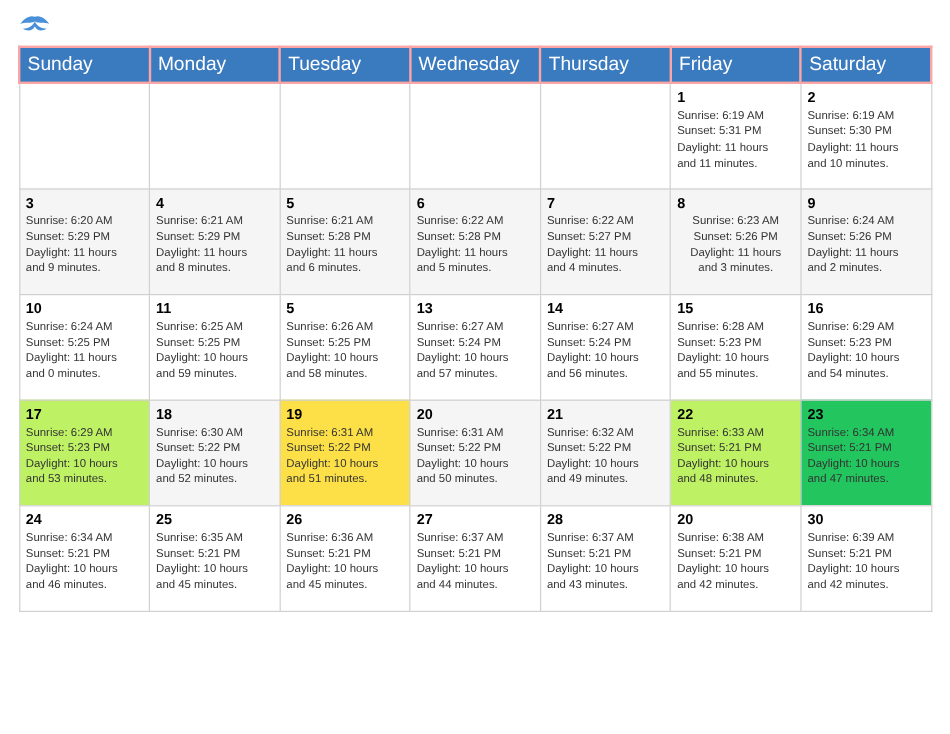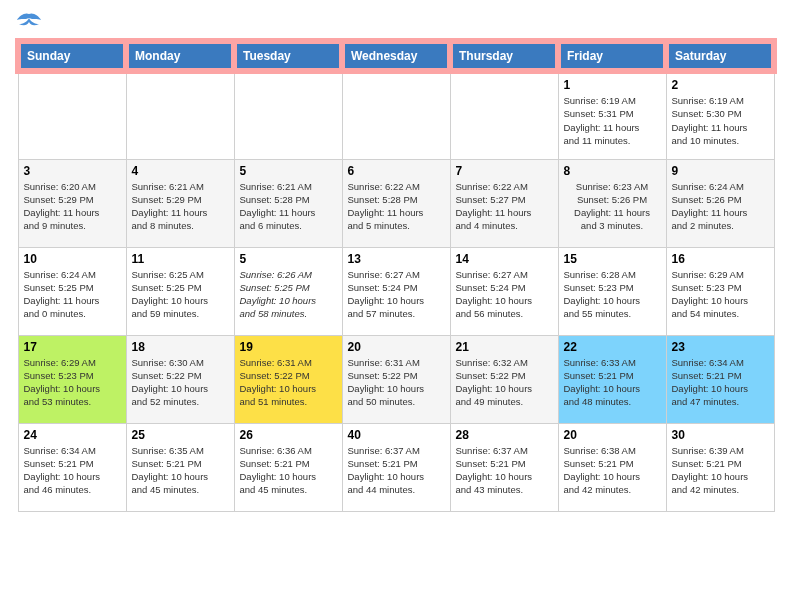--- a/index.html
+++ b/index.html
@@ -58,9 +58,9 @@
       color: #fff;
       text-align: left;
       padding: 5px 6px;
-      font-size: 12px;
-      font-weight: bold;
-      border: 6px solid #fca5a5;
+      font-size: 16px;
+      font-weight: normal;
+      border: 2px solid #fca5a5;
     }
     .calendar-table td {
       border: 1px solid #d0d0d0;

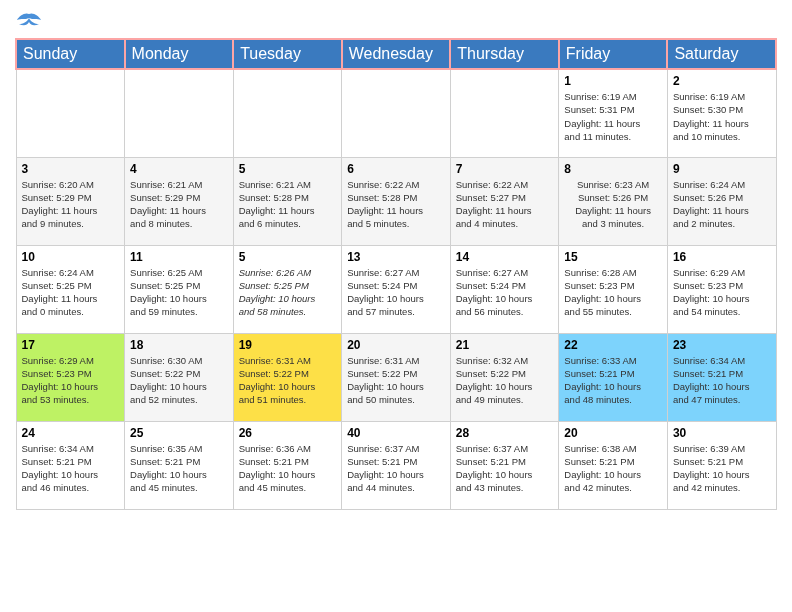--- a/index.html
+++ b/index.html
@@ -211,7 +211,7 @@
           </td>
           <td>
             <span class="day-num">5</span>
-            <div class="day-info" style="white-space: pre-line; font-style: italic;">Sunrise: 6:26 AM
+            <div class="day-info" style="white-space: pre-line;">Sunrise: 6:26 AM
 Sunset: 5:25 PM
 Daylight: 10 hours
 and 58 minutes.</div>

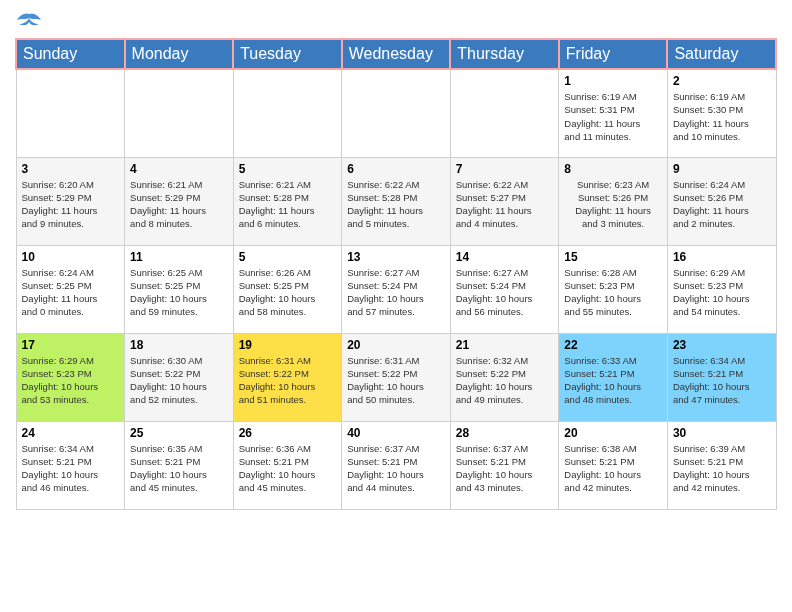--- a/index.html
+++ b/index.html
@@ -281,7 +281,7 @@
 Daylight: 10 hours
 and 49 minutes.</div>
           </td>
-          <td style="background: #7dd3fc;">
+          <td style="background: #bef264;">
             <span class="day-num">22</span>
             <div class="day-info" style="white-space: pre-line;">Sunrise: 6:33 AM
 Sunset: 5:21 PM

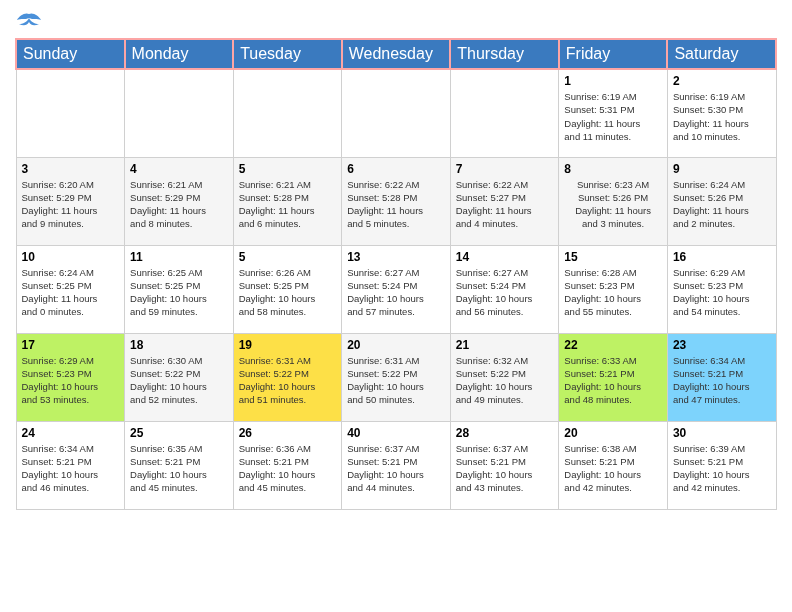--- a/index.html
+++ b/index.html
@@ -288,7 +288,7 @@
 Daylight: 10 hours
 and 48 minutes.</div>
           </td>
-          <td style="background: #7dd3fc;">
+          <td style="background: #22c55e;">
             <span class="day-num">23</span>
             <div class="day-info" style="white-space: pre-line;">Sunrise: 6:34 AM
 Sunset: 5:21 PM

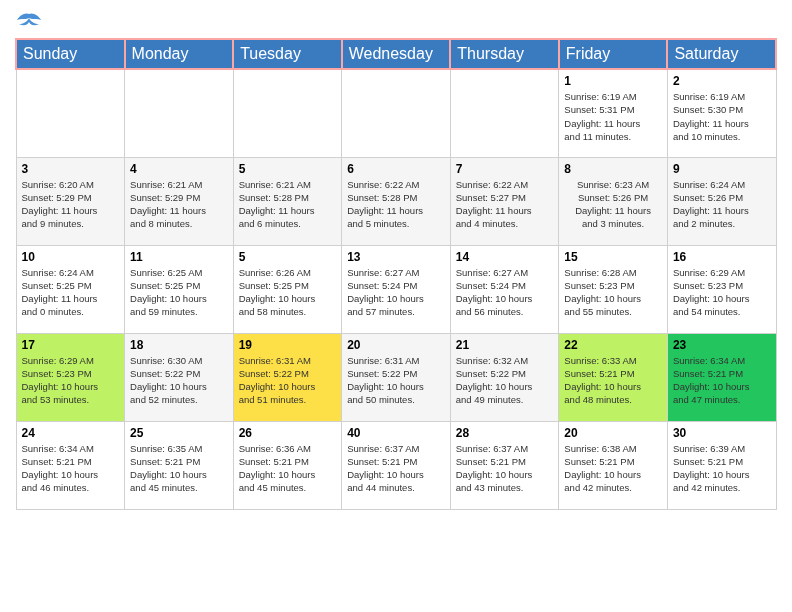--- a/index.html
+++ b/index.html
@@ -319,7 +319,7 @@
 and 45 minutes.</div>
           </td>
           <td>
-            <span class="day-num">40</span>
+            <span class="day-num">27</span>
             <div class="day-info" style="white-space: pre-line;">Sunrise: 6:37 AM
 Sunset: 5:21 PM
 Daylight: 10 hours

